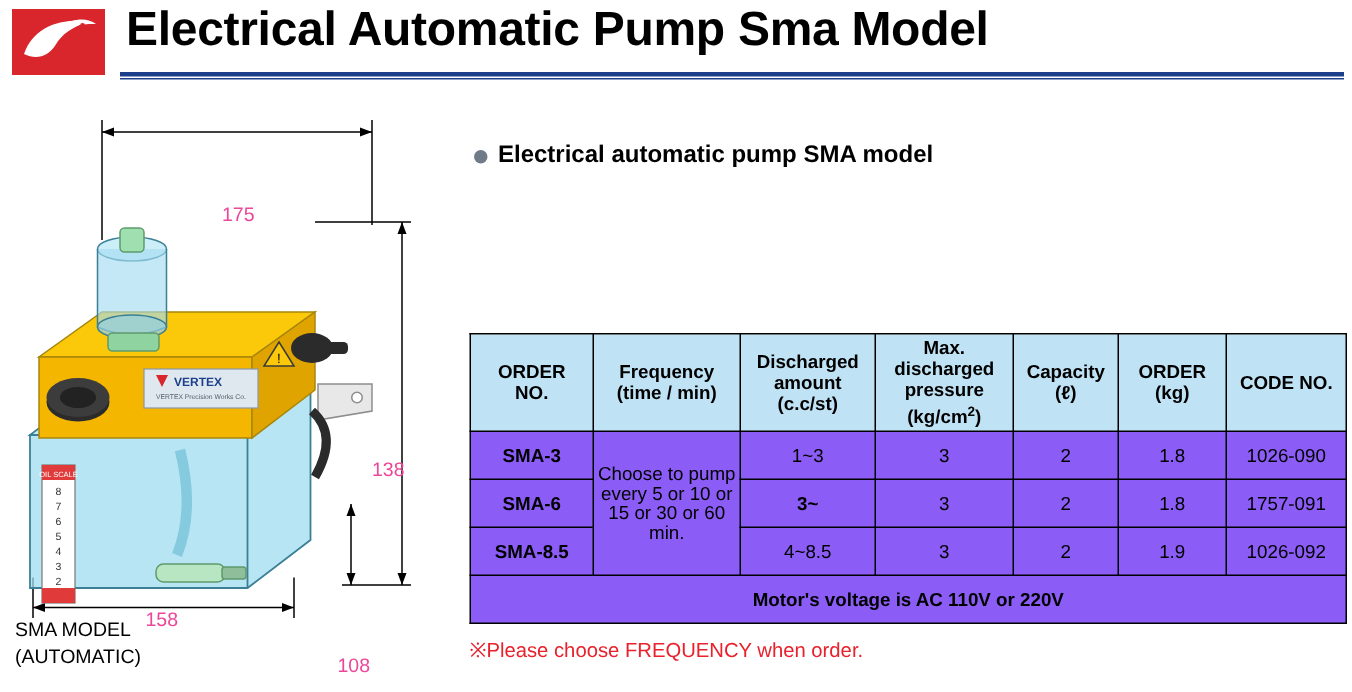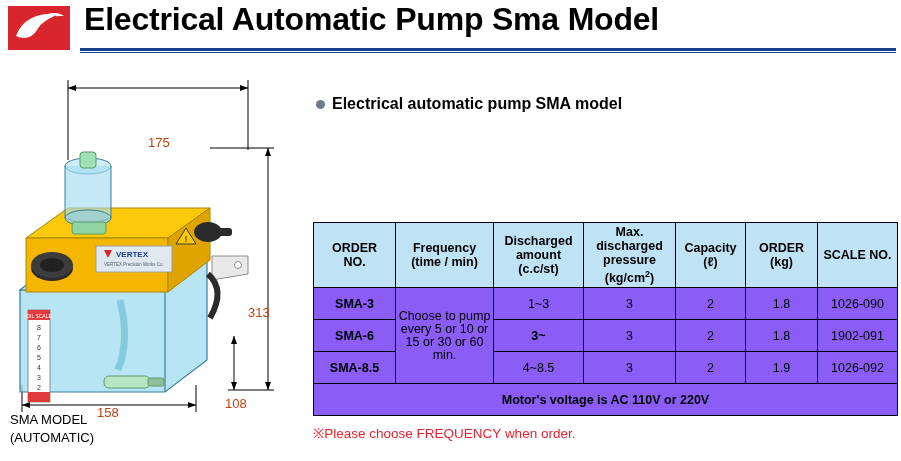--- a/index.html
+++ b/index.html
@@ -47,7 +47,7 @@
 
   
   .dim {
-    position: absolute; font-size: 13px; color: #c2410c;
+    position: absolute; font-size: 13px; color: #ec4899;
   }
 
   

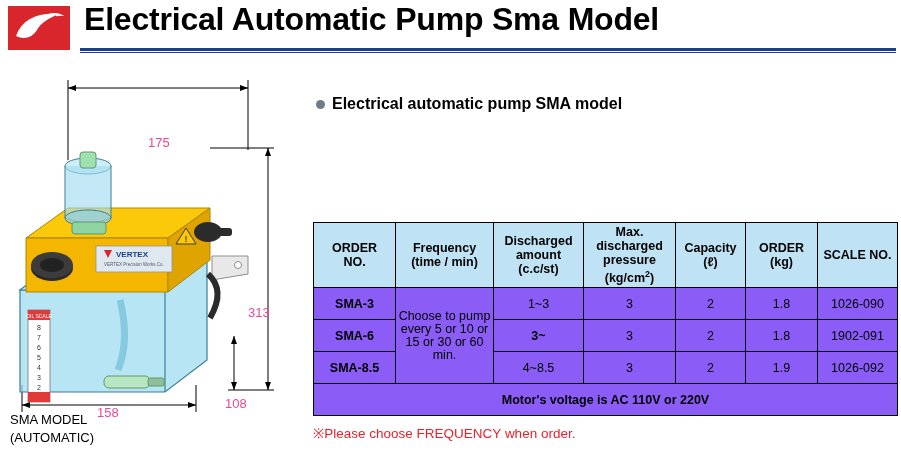--- a/index.html
+++ b/index.html
@@ -264,7 +264,7 @@
             <div>(kg)</div>
           </th>
           <th>
-            <div>SCALE NO.</div>
+            <div>CODE NO.</div>
           </th>
         </tr>
       </thead>

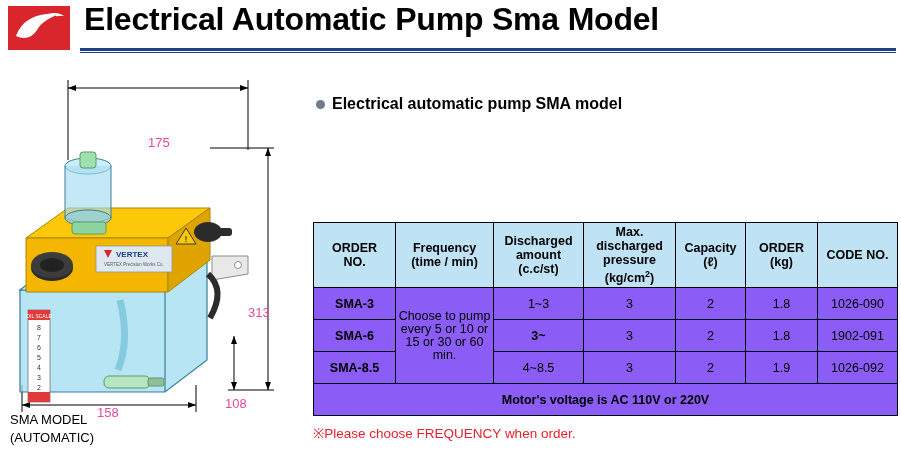--- a/index.html
+++ b/index.html
@@ -212,7 +212,7 @@
     </svg>
 
     <div class="dim" style="left:148px; top:75px;">175</div>
-    <div class="dim" style="left:248px; top:245px;">313</div>
+    <div class="dim" style="left:248px; top:245px;">138</div>
     <div class="dim" style="left:97px; top:345px;">158</div>
     <div class="dim" style="left:225px; top:336px;">108</div>
   </div>

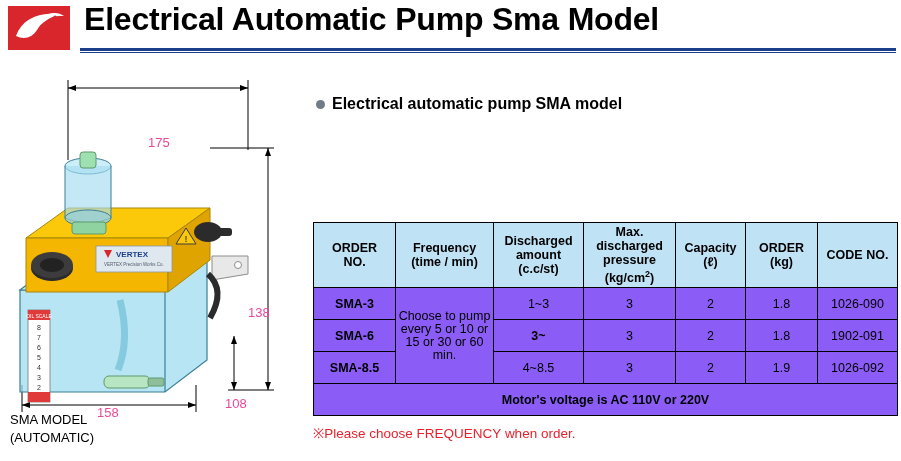--- a/index.html
+++ b/index.html
@@ -284,7 +284,7 @@
           <td>3</td>
           <td>2</td>
           <td>1.8</td>
-          <td class="code">1902-091</td>
+          <td class="code">1757-091</td>
         </tr>
         <tr>
           <td class="order">SMA-8.5</td>

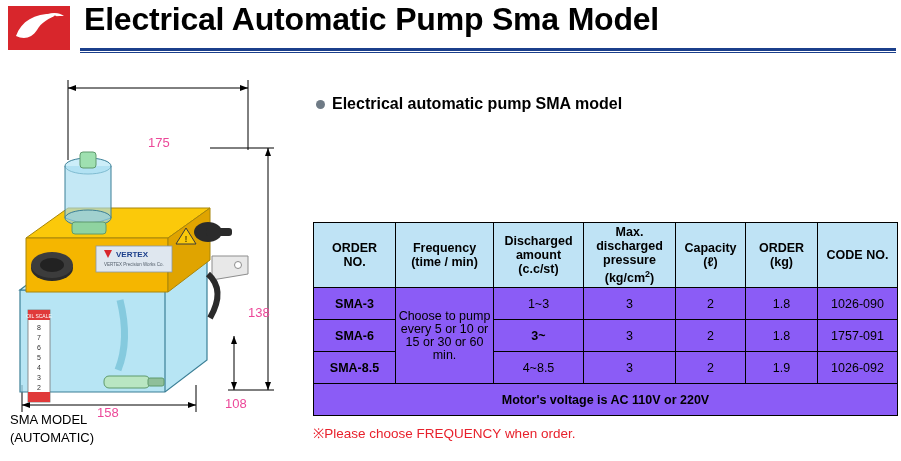--- a/index.html
+++ b/index.html
@@ -214,7 +214,7 @@
     <div class="dim" style="left:148px; top:75px;">175</div>
     <div class="dim" style="left:248px; top:245px;">138</div>
     <div class="dim" style="left:97px; top:345px;">158</div>
-    <div class="dim" style="left:225px; top:336px;">108</div>
+    <div class="dim" style="left:225px; top:376px;">108</div>
   </div>
 
   <div class="caption1">SMA MODEL</div>

